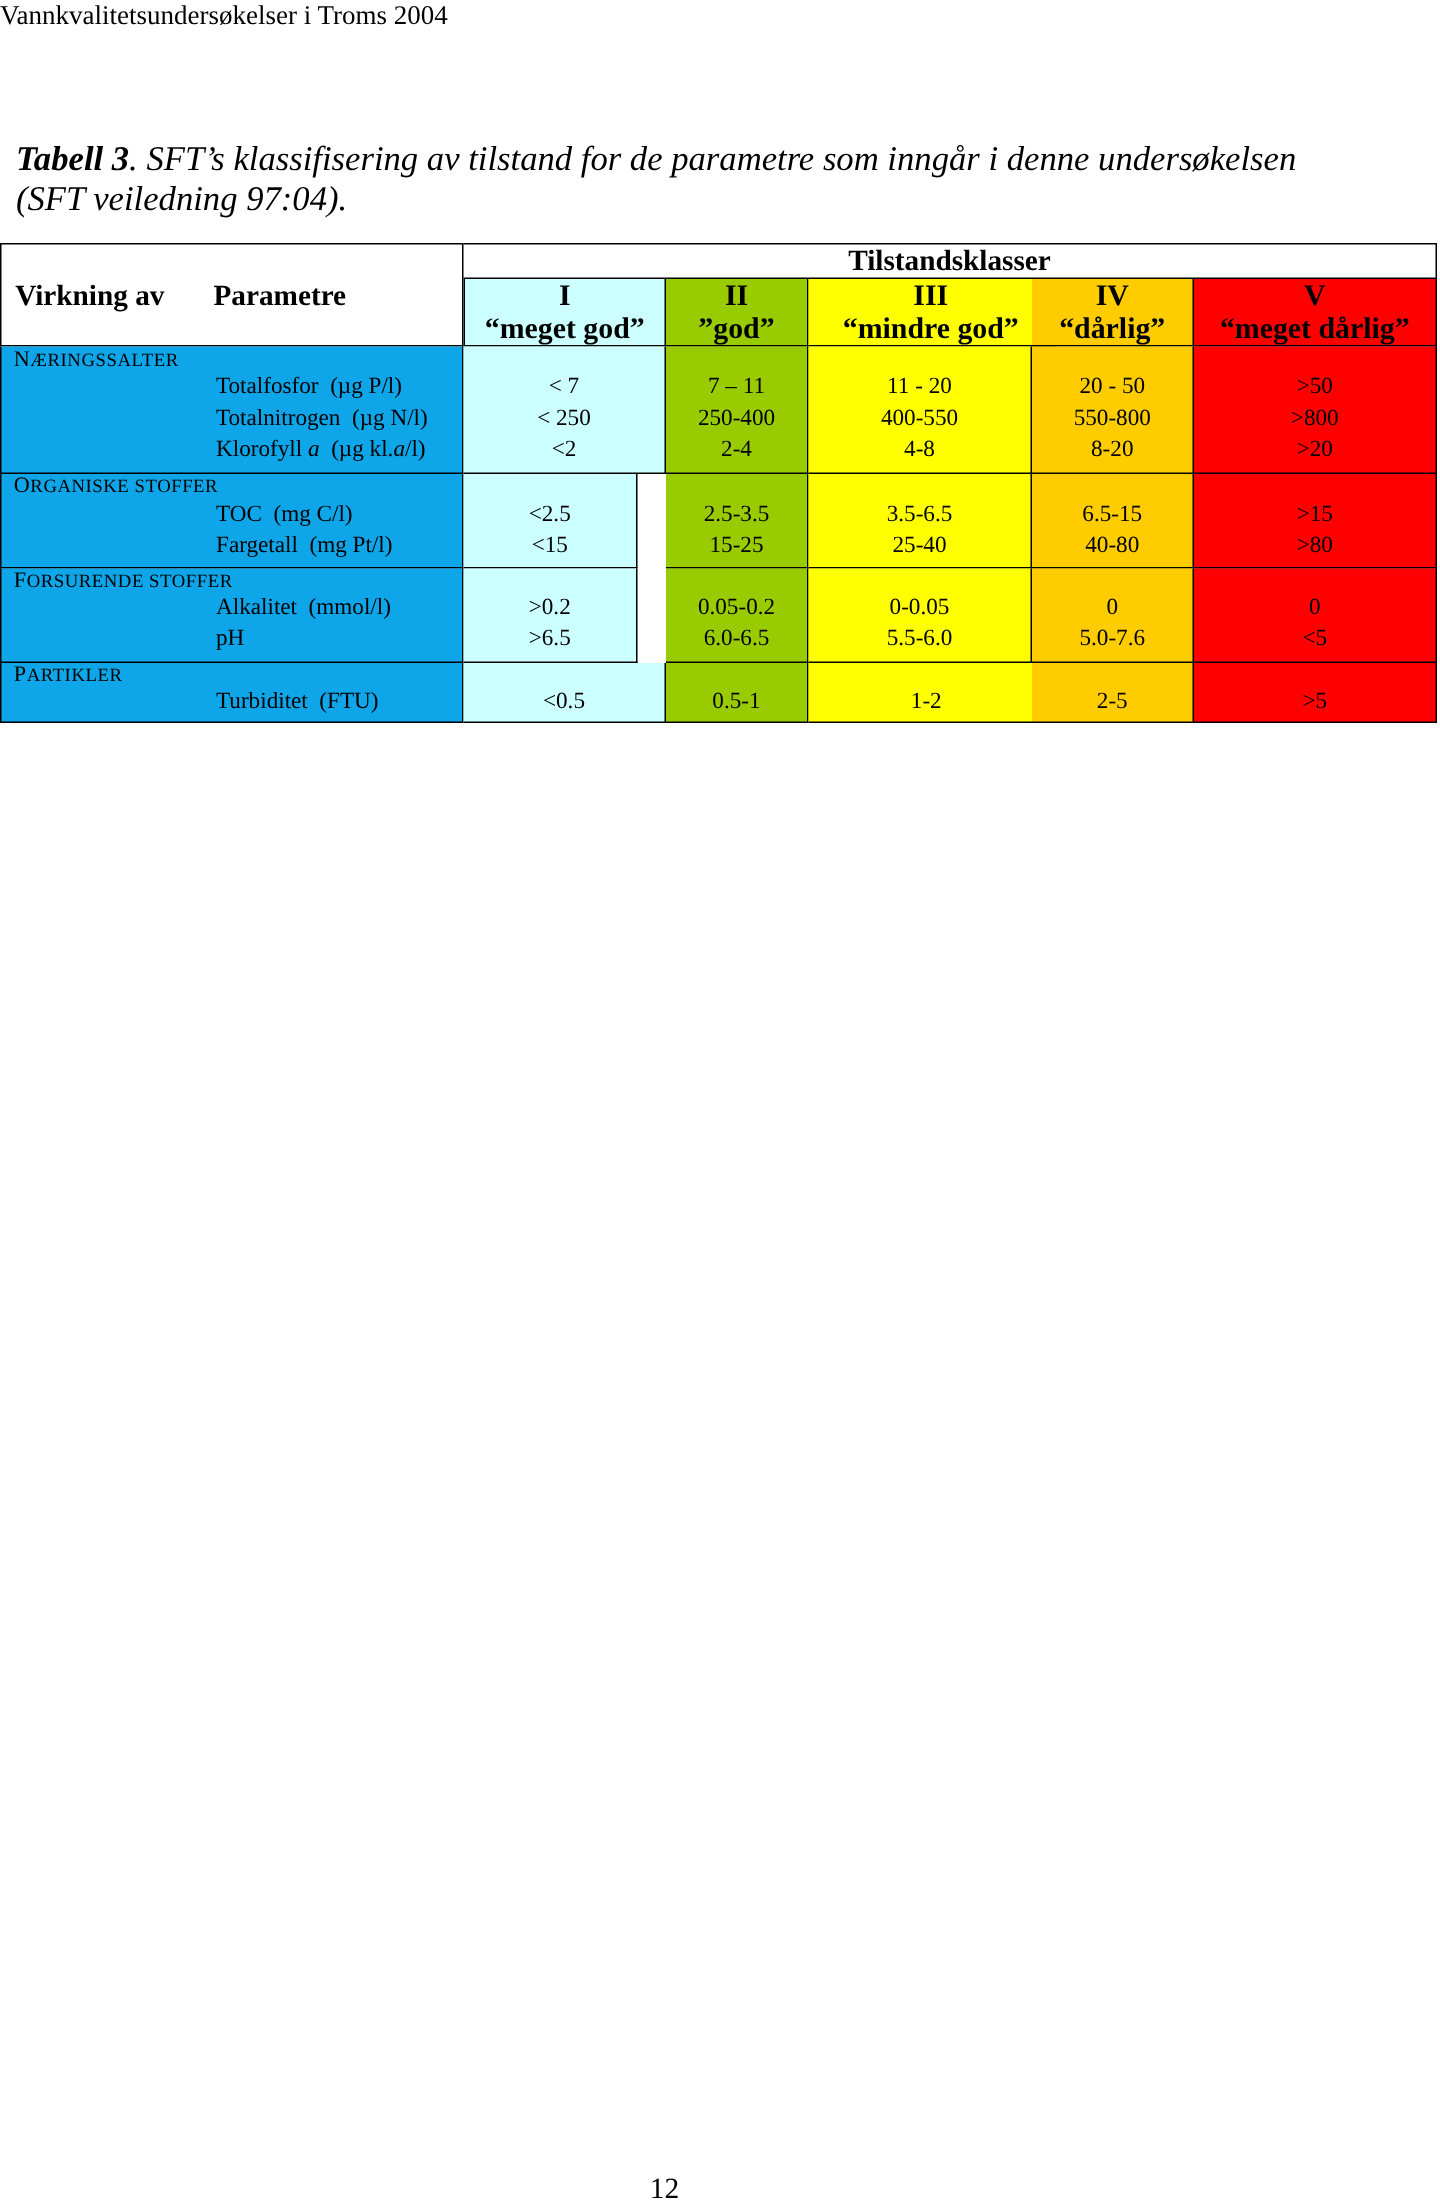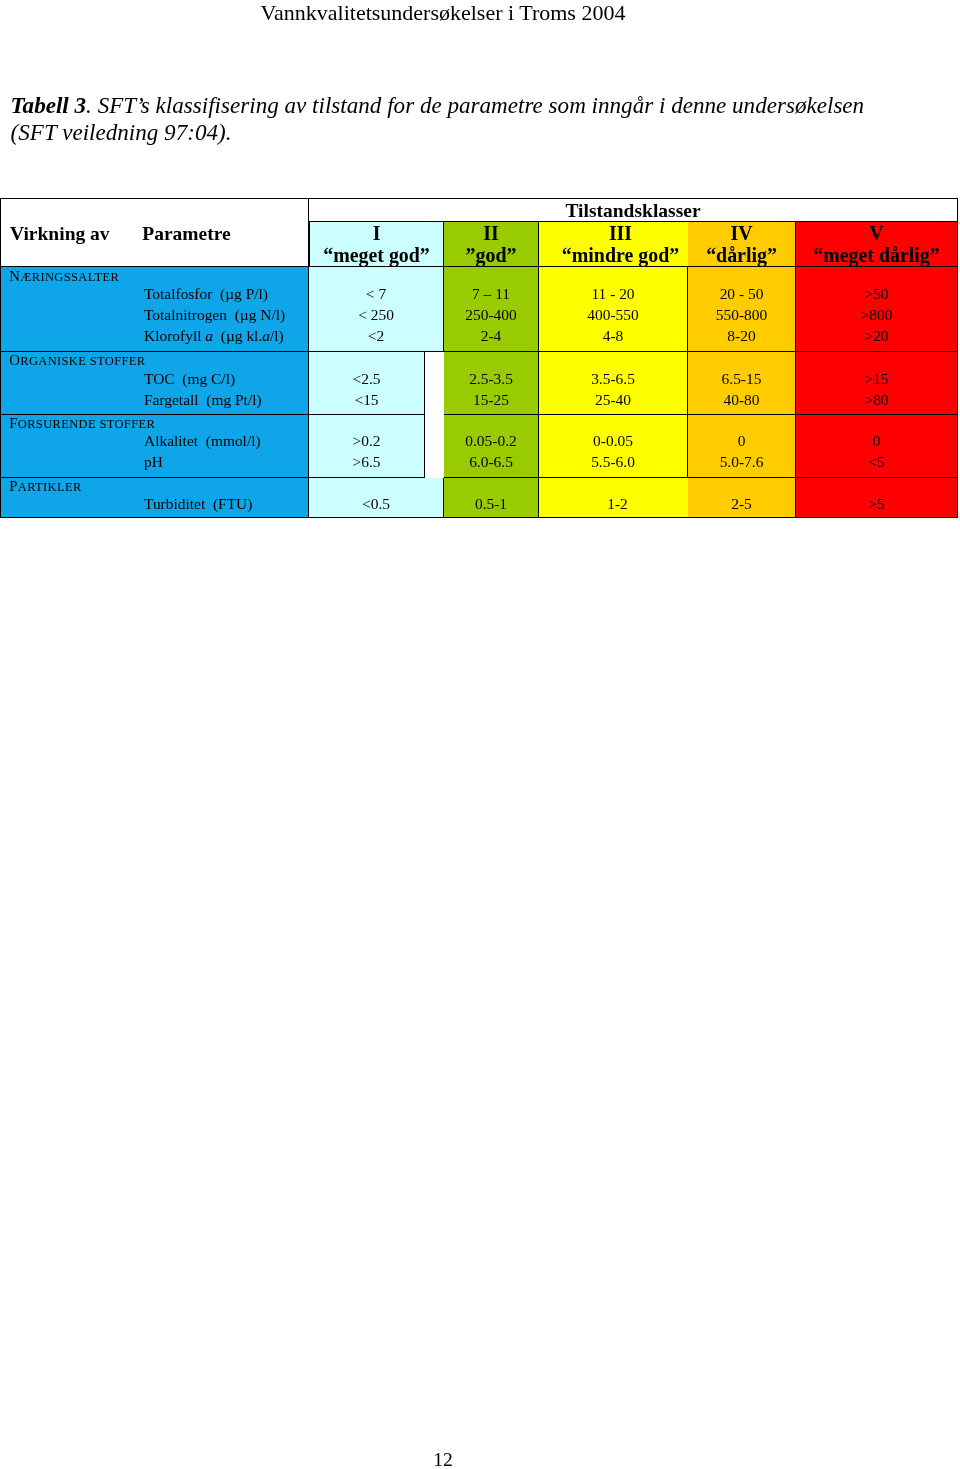--- a/index.html
+++ b/index.html
@@ -6,7 +6,7 @@
   html,body{margin:0;padding:0;background:#fff;}
   body{width:960px;height:1469px;overflow:hidden;font-family:"Liberation Serif",serif;color:#000;}
   .page{position:relative;width:960px;height:1469px;}
-  .hdr{position:absolute;top:-0.3px;left:0;width:886px;text-align:center;font-size:22px;}
+  .hdr{position:absolute;top:-0.3px;left:0;width:886px;font-size:18px;}
   .title{position:absolute;top:92.3px;left:10.6px;width:875px;font-style:italic;font-size:23.1px;line-height:26.3px;}
   .title b{font-weight:bold;font-style:italic;}
   

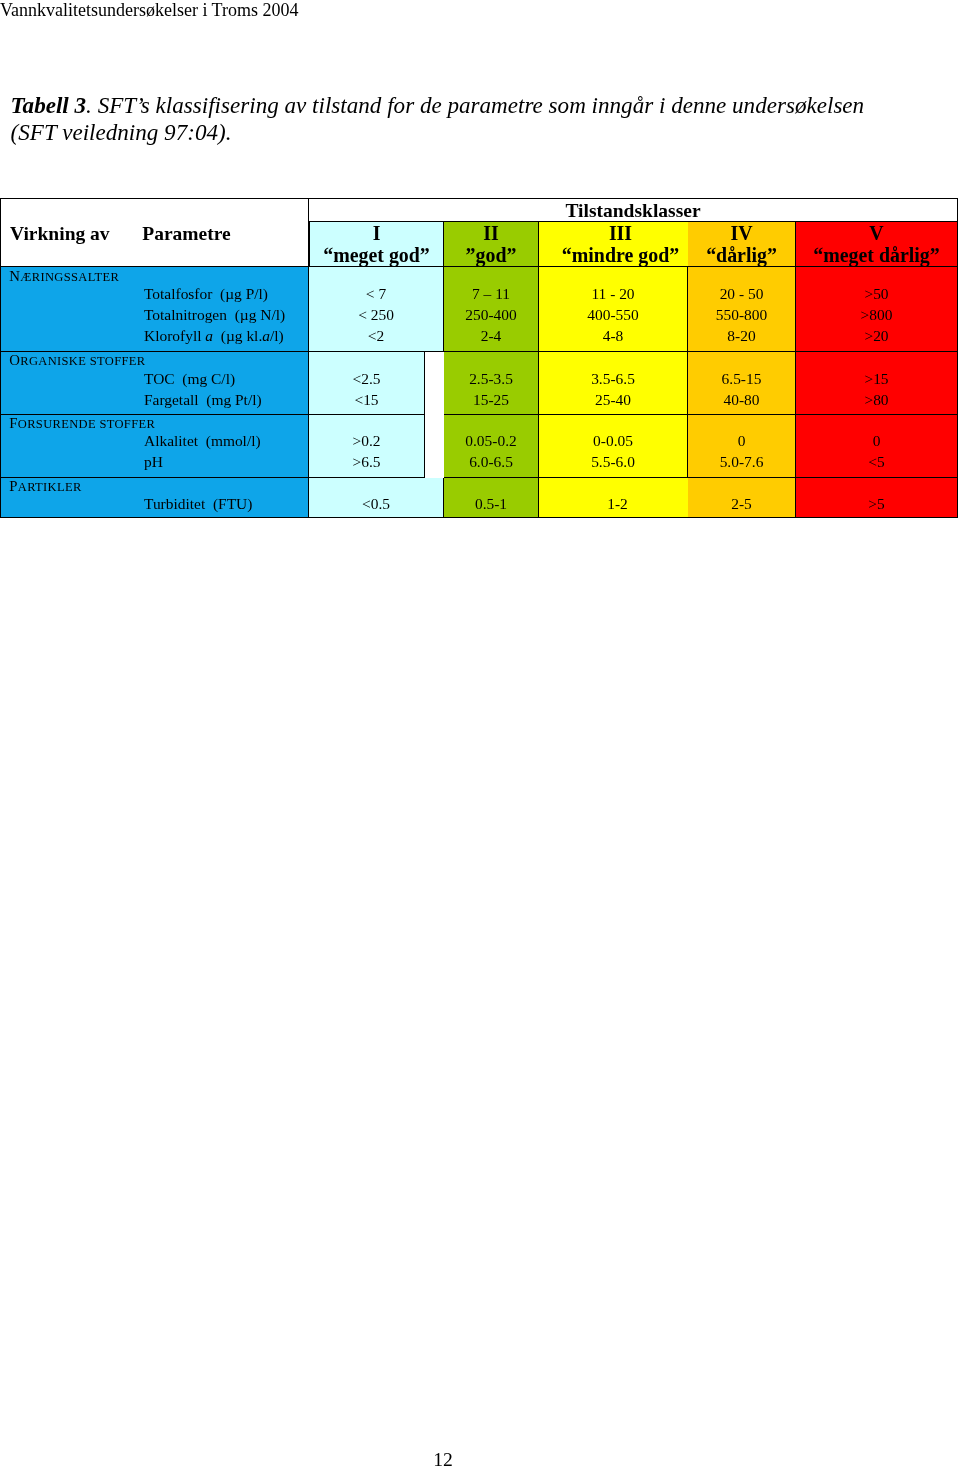--- a/index.html
+++ b/index.html
@@ -14,7 +14,7 @@
   .cell{position:absolute;box-sizing:border-box;}
   .bl{border-left:1.4px solid #000;}
   .bt{border-top:1.4px solid #000;}
-  .br{border-right:1.4px solid #000;margin-top:36px;}
+  .br{border-right:1.4px solid #000;}
   .bb{border-bottom:1.4px solid #000;}
   .gray{background:#0ea5e9;}
   .c1{background:#CCFFFF;} .c2{background:#99CC00;} .c3{background:#FFFF00;}

